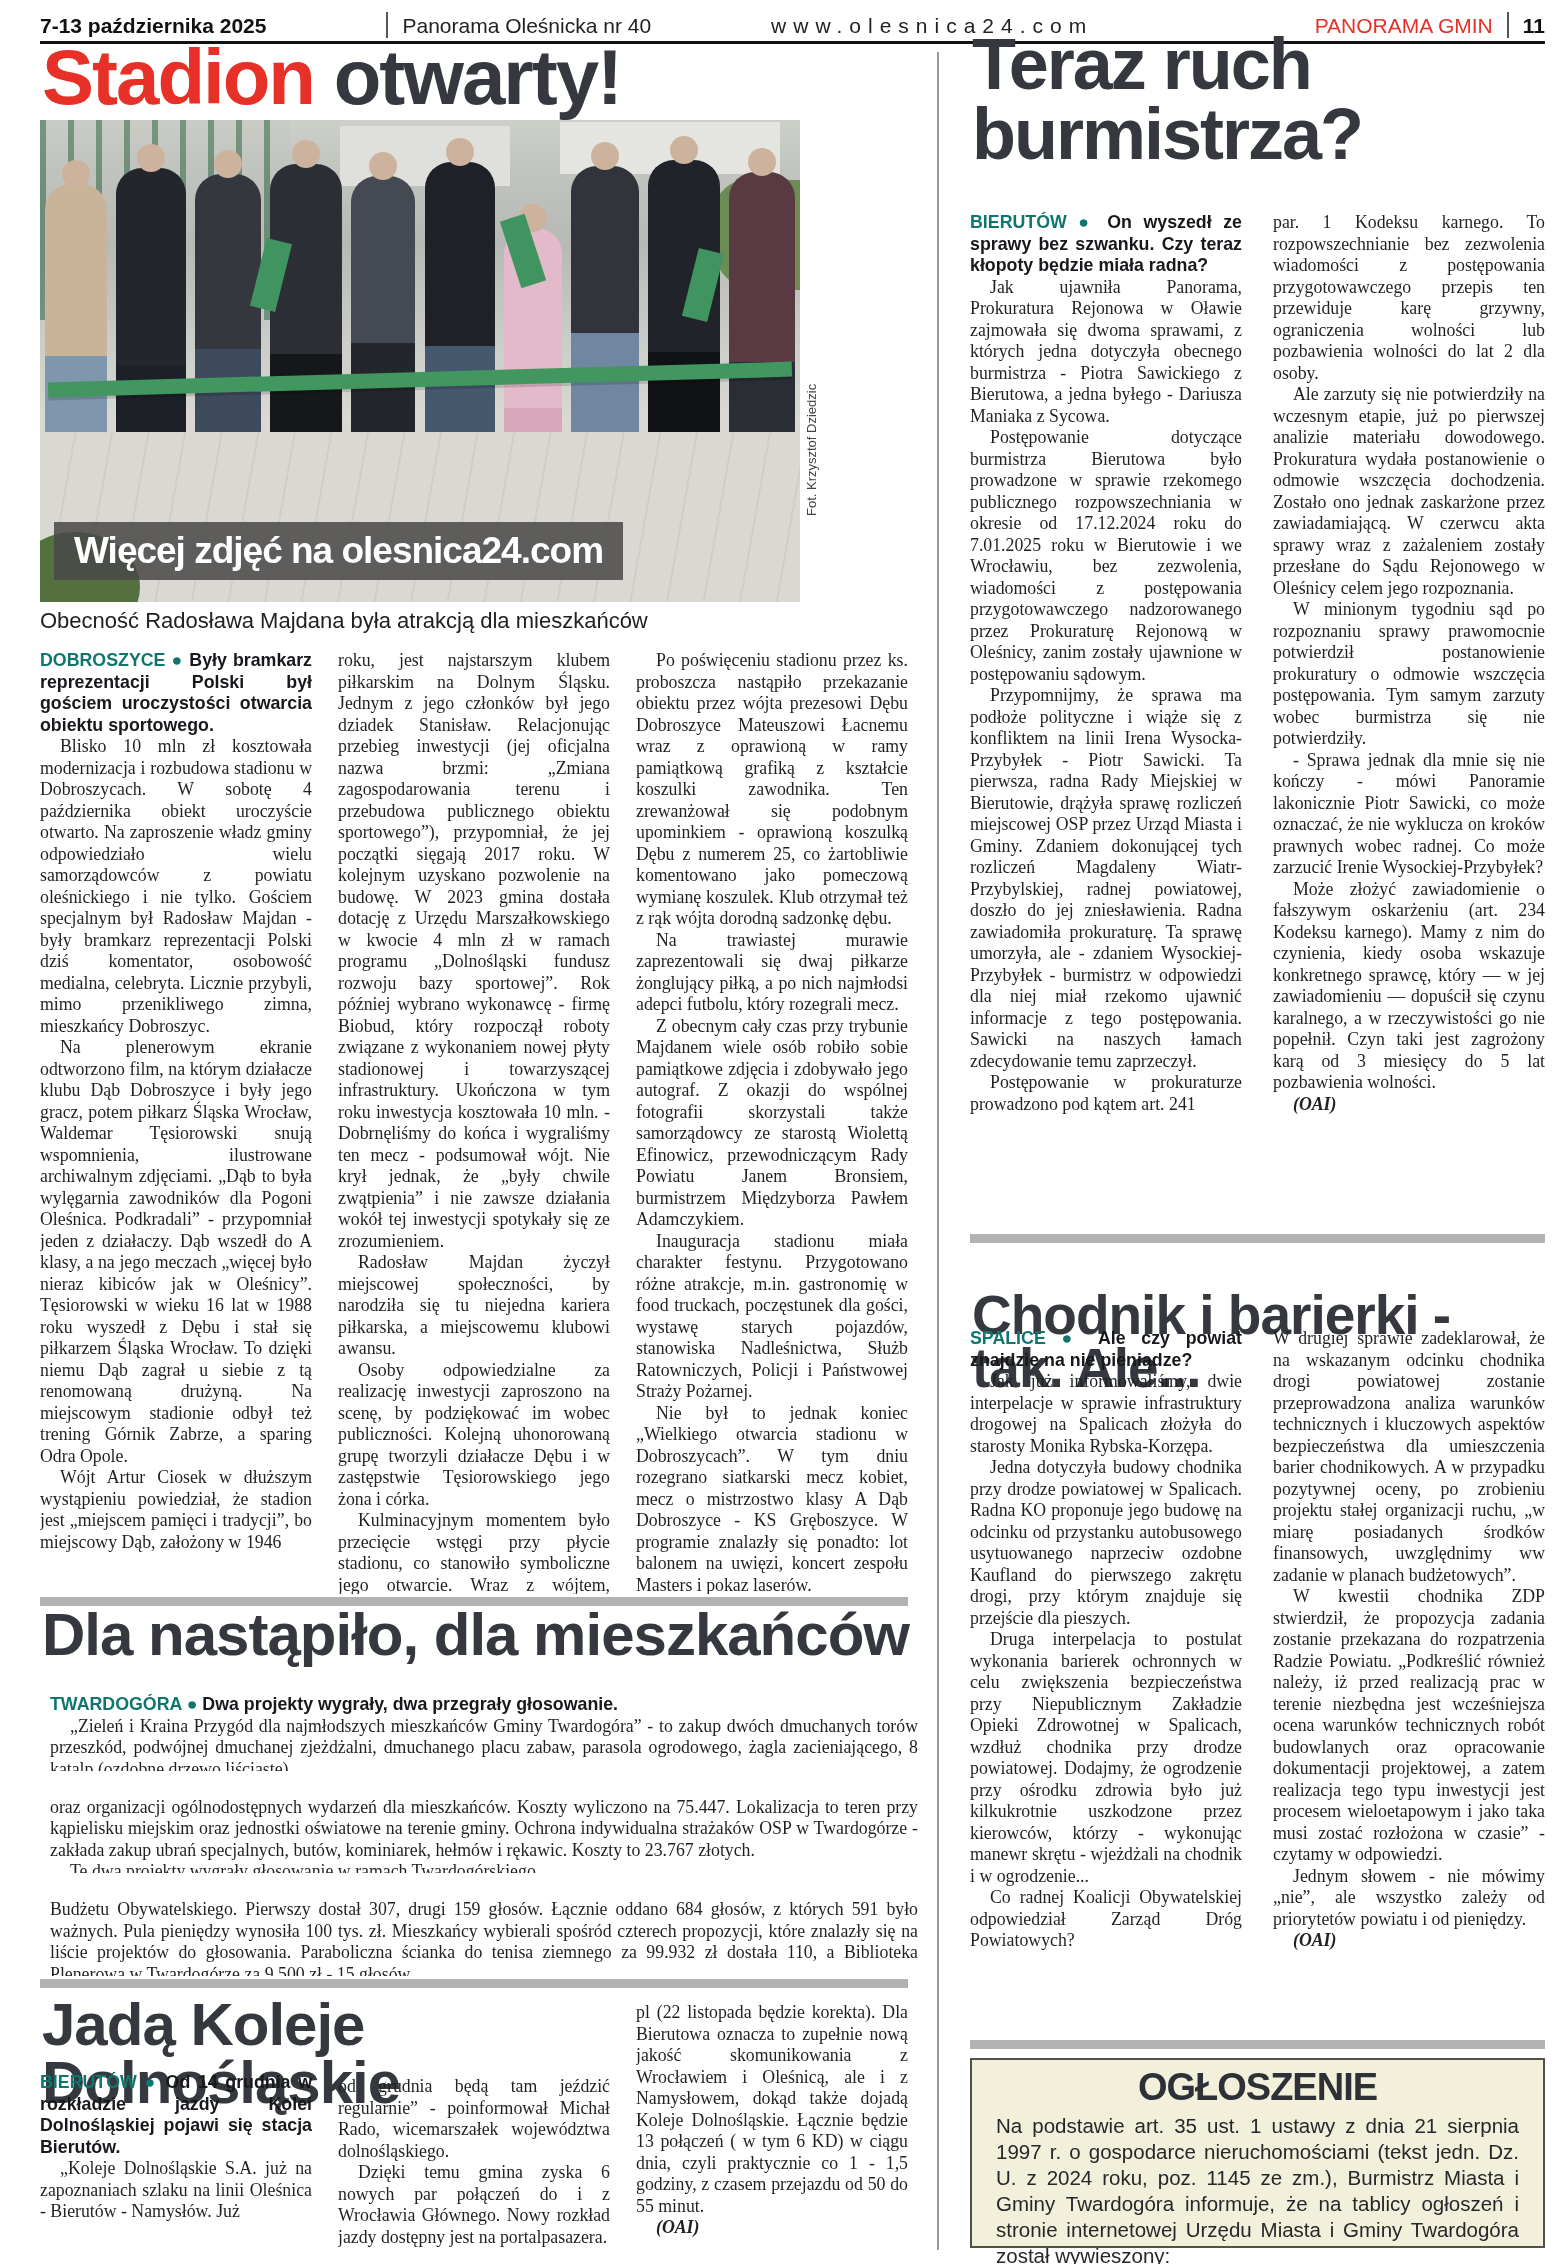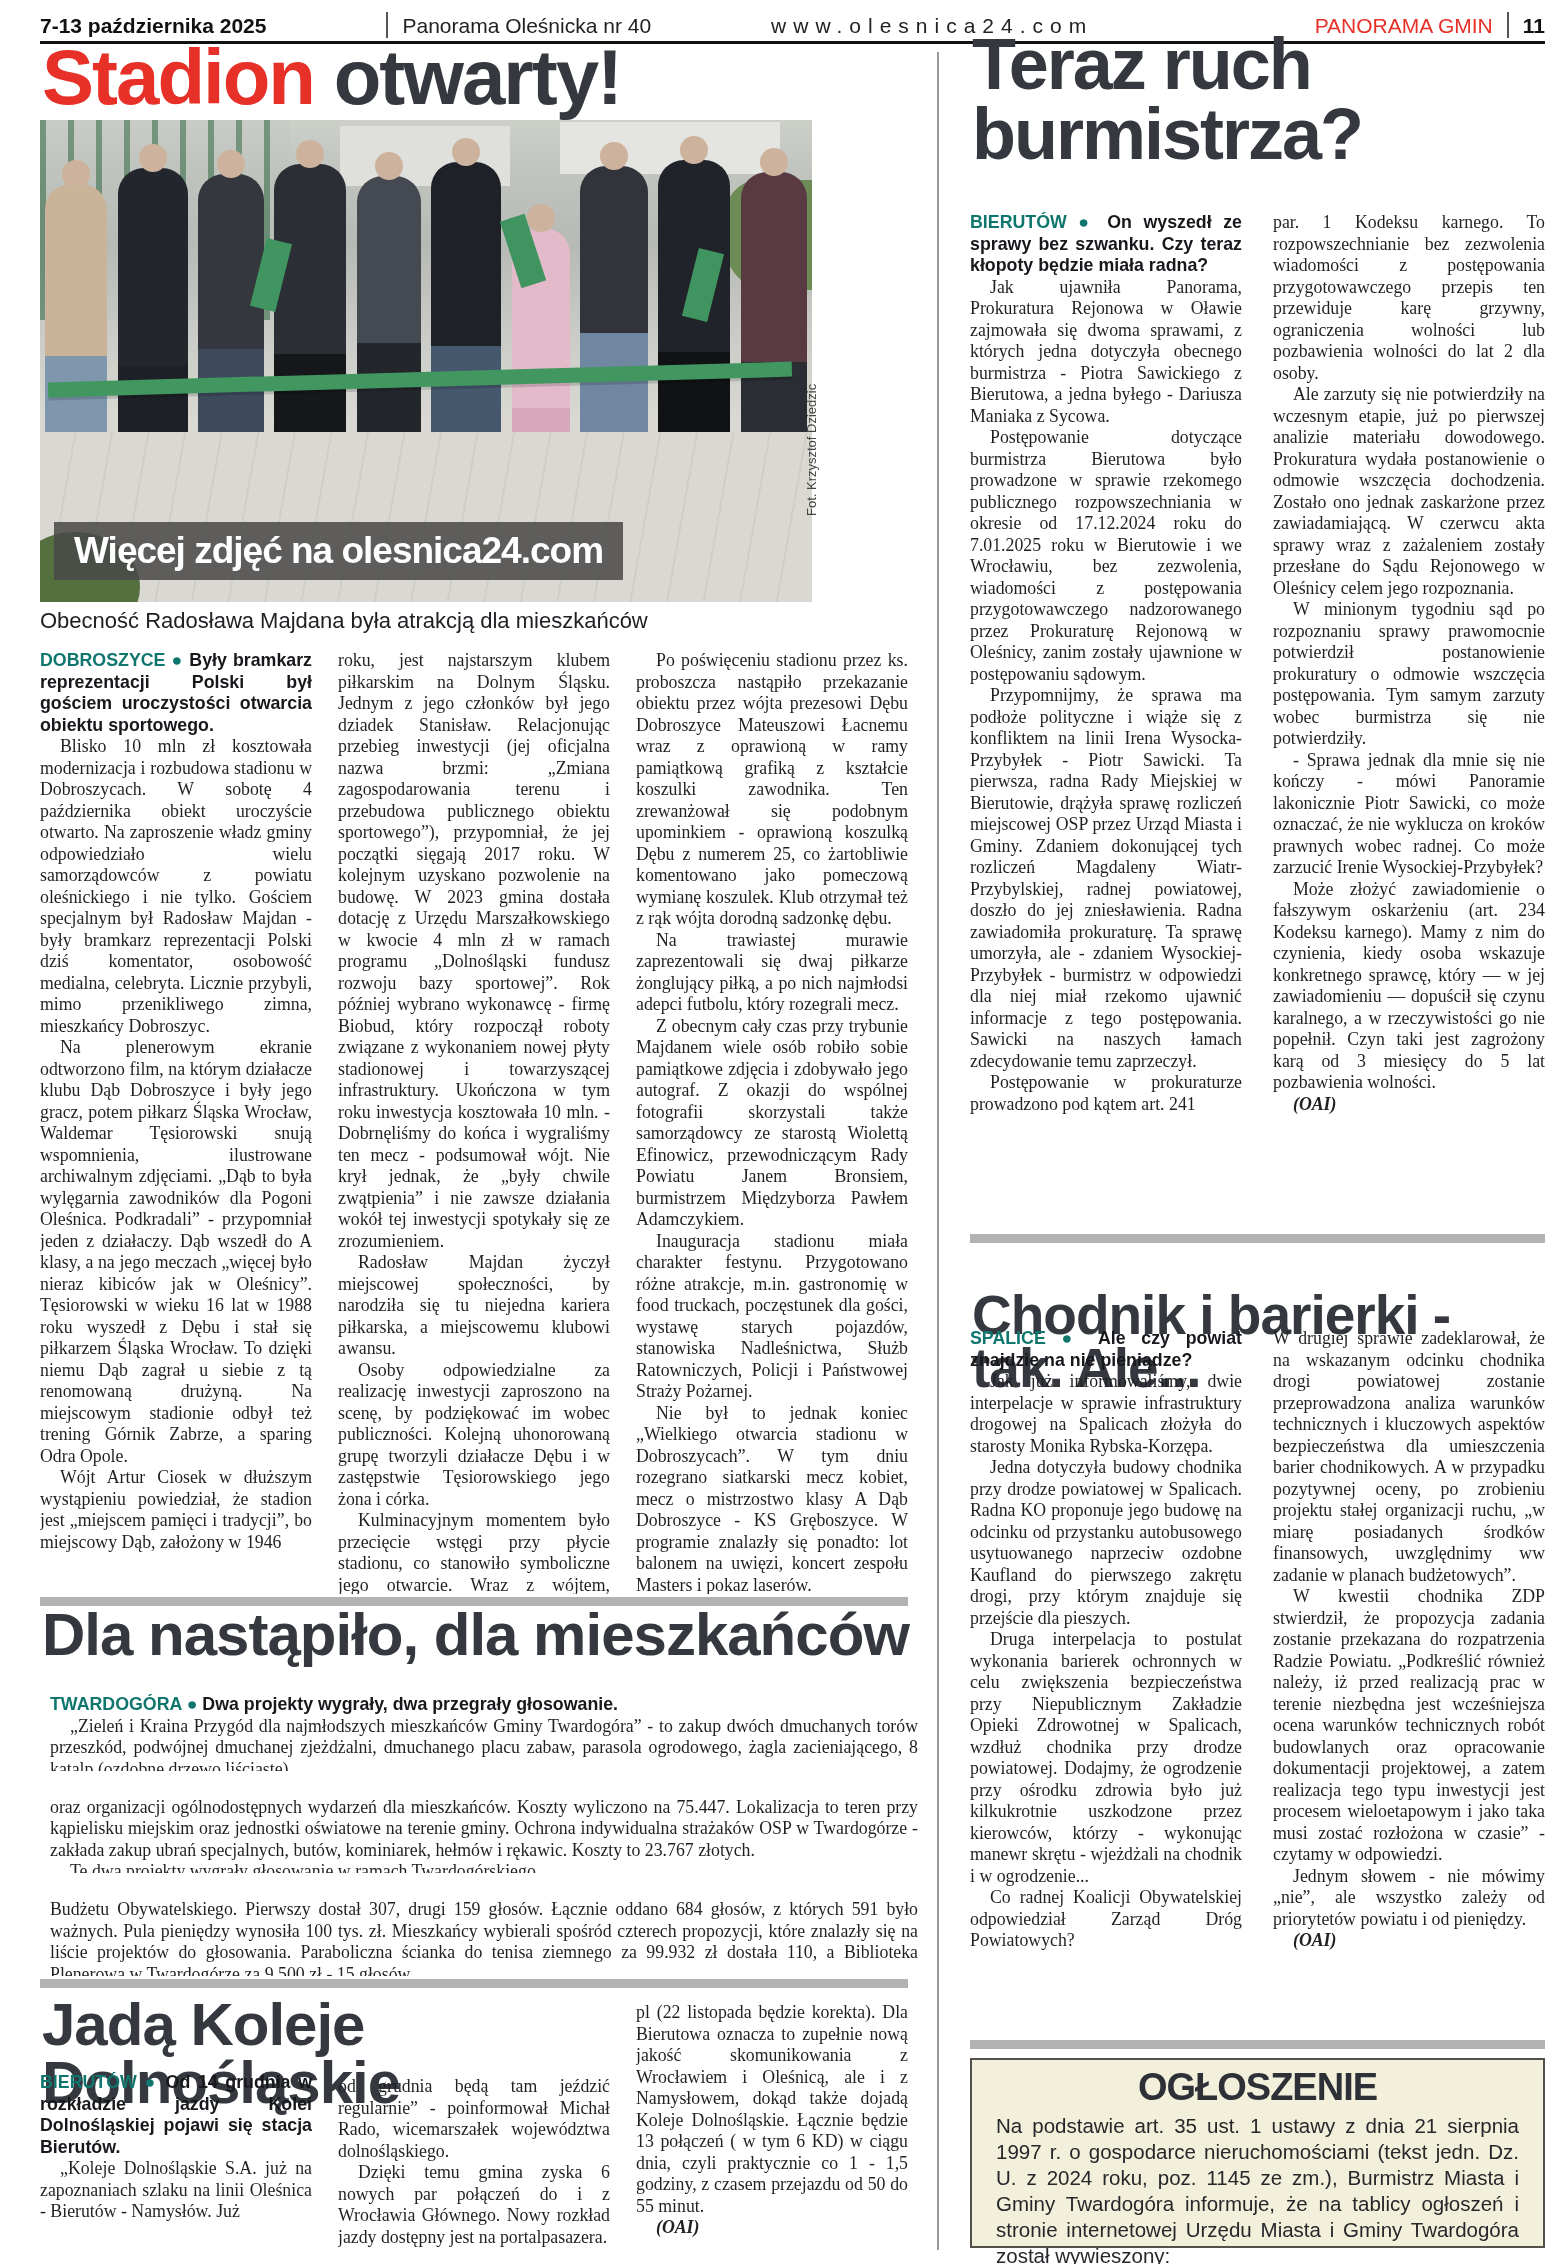--- a/index.html
+++ b/index.html
@@ -29,7 +29,7 @@
   .graybar{position:absolute;background:#b2b2b2;height:9px;}
   
   .photo{position:absolute;left:40px;top:120px;width:760px;height:482px;overflow:hidden;
-         background:linear-gradient(180deg,#cdcfc9 0%,#c2c4bf 10%,#b7b9b4 26%,#cbccc7 45%,#d9d8d3 62%,#d2d1cb 100%);padding-left:12px;}
+         background:linear-gradient(180deg,#cdcfc9 0%,#c2c4bf 10%,#b7b9b4 26%,#cbccc7 45%,#d9d8d3 62%,#d2d1cb 100%);}
   .bldg{position:absolute;background:#dfe0dc;}
   .fence{position:absolute;left:0;top:0;width:250px;height:200px;
          background:repeating-linear-gradient(90deg,rgba(46,102,66,.55) 0 6px,rgba(185,195,186,.2) 6px 28px);}

